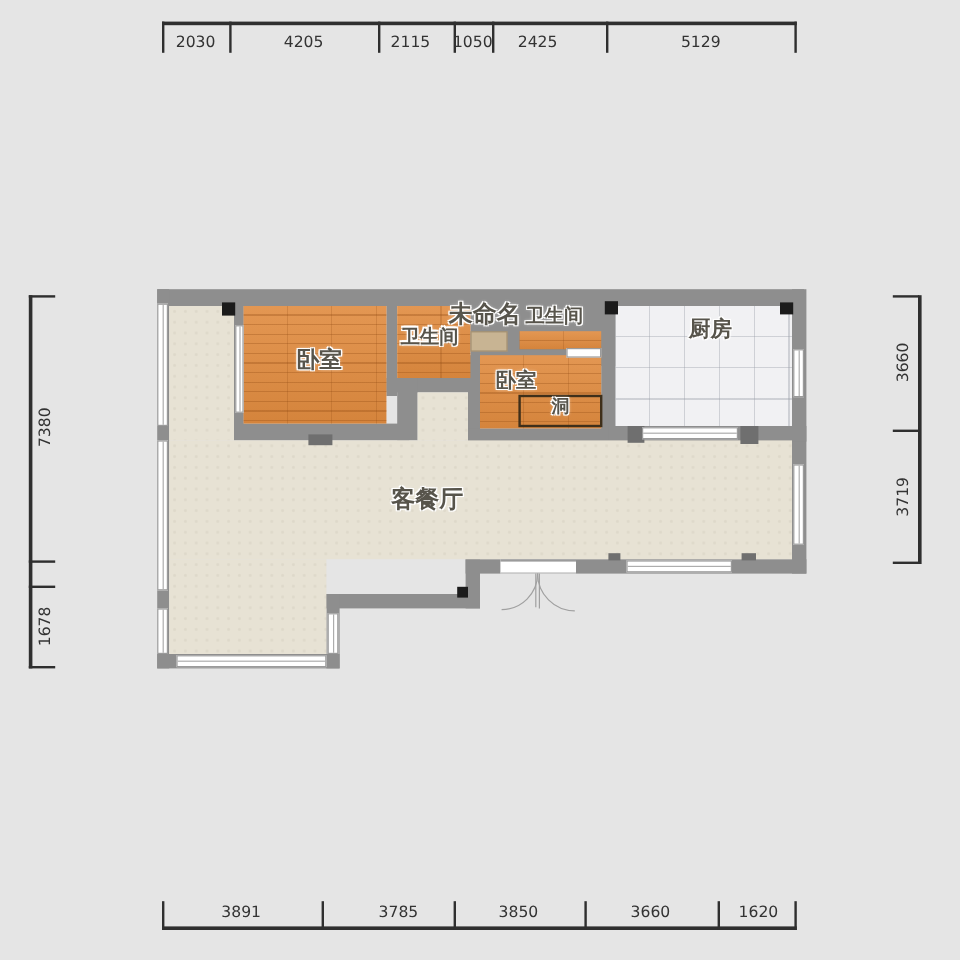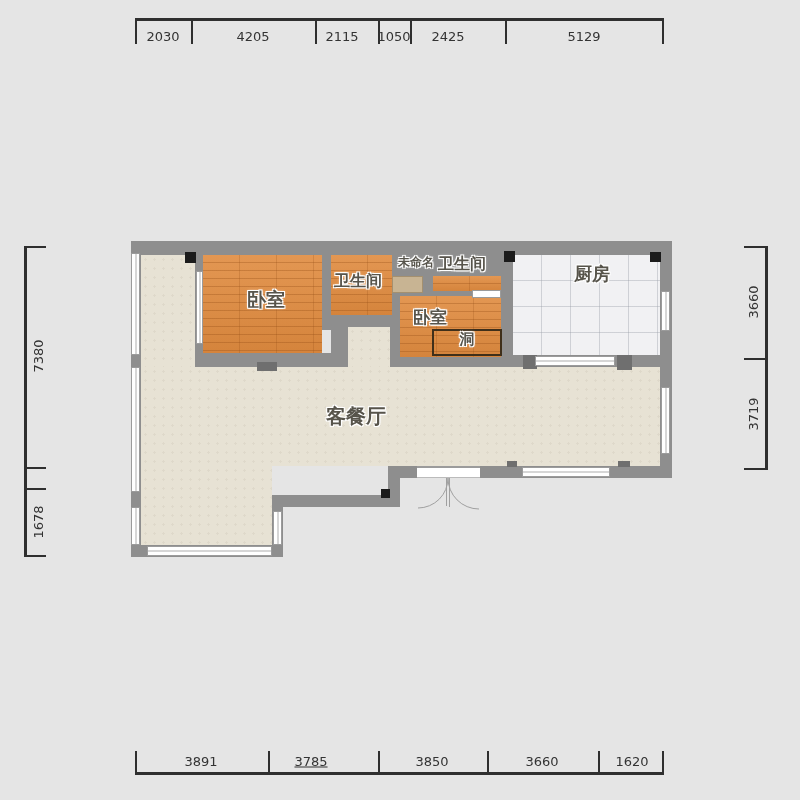--- a/index.html
+++ b/index.html
@@ -169,7 +169,7 @@
   <div>
     <div class="rlabel" style="left:266px;top:300px;font-size:19px;">卧室</div>
     <div class="rlabel" style="left:358px;top:281px;font-size:16px;">卫生间</div>
-    <div class="rlabel" style="left:416px;top:262px;font-size:12px;">未命名</div>
+    <div class="rlabel" style="left:404px;top:262px;font-size:20px;">未命名</div>
     <div class="rlabel" style="left:462px;top:264px;font-size:16px;">卫生间</div>
     <div class="rlabel" style="left:592px;top:274px;font-size:18px;">厨房</div>
     <div class="rlabel" style="left:430px;top:317px;font-size:17px;">卧室</div>

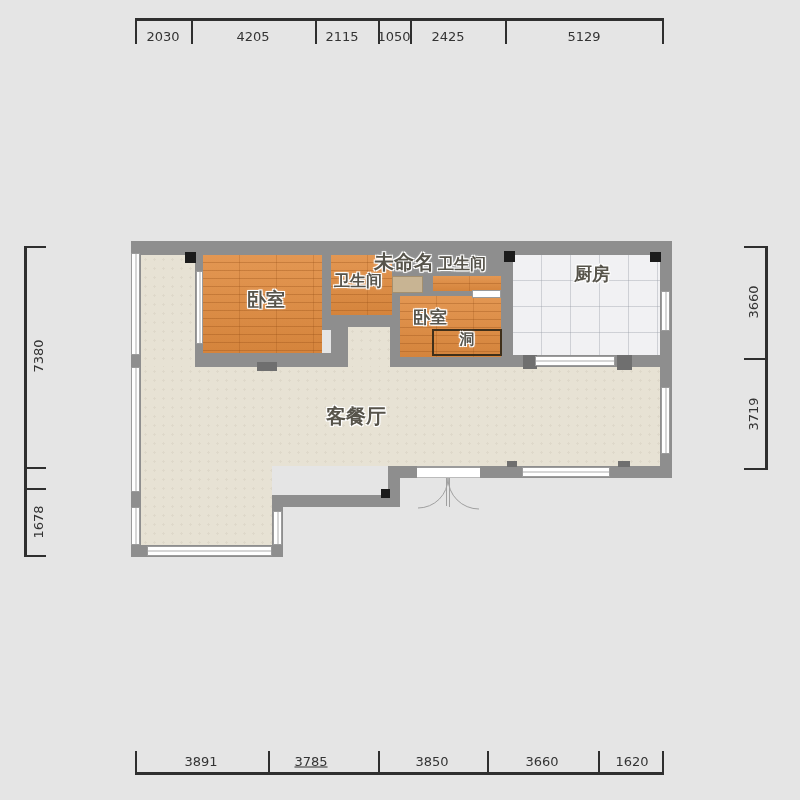--- a/index.html
+++ b/index.html
@@ -68,7 +68,7 @@
     <div class="dtick" style="left:598px;top:751px;width:2px;height:24px;"></div>
     <div class="dtick" style="left:662px;top:751px;width:2px;height:24px;"></div>
     <div class="dlab" style="left:201px;top:761px;">3891</div>
-    <div class="dlab" style="left:311px;top:761px;text-decoration:underline;">3785</div>
+    <div class="dlab" style="left:332px;top:761px;">3785</div>
     <div class="dlab" style="left:432px;top:761px;">3850</div>
     <div class="dlab" style="left:542px;top:761px;">3660</div>
     <div class="dlab" style="left:632px;top:761px;">1620</div>

